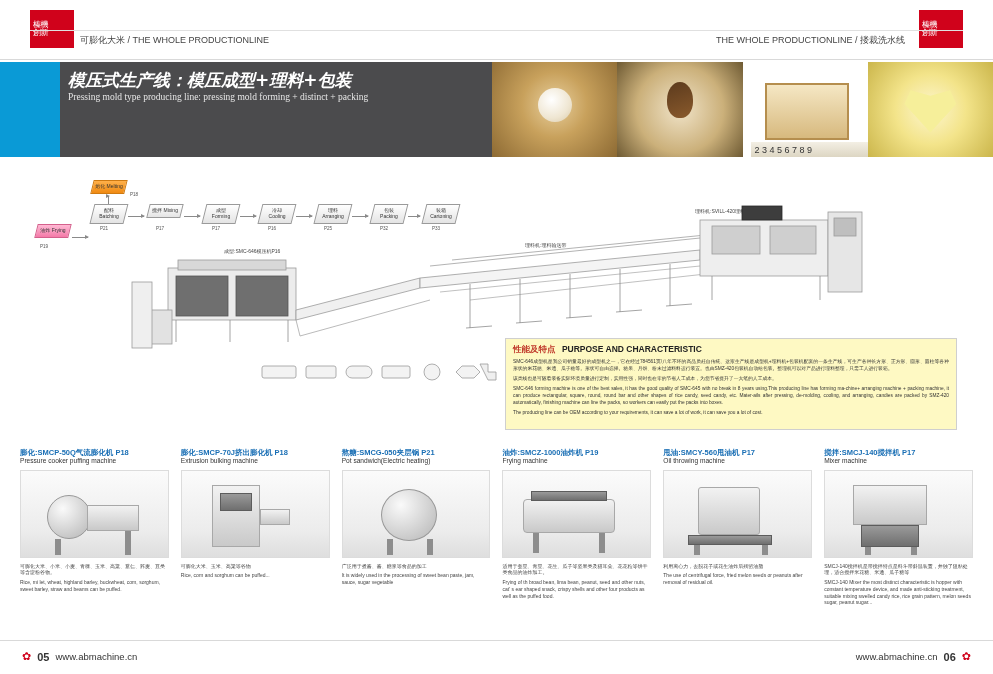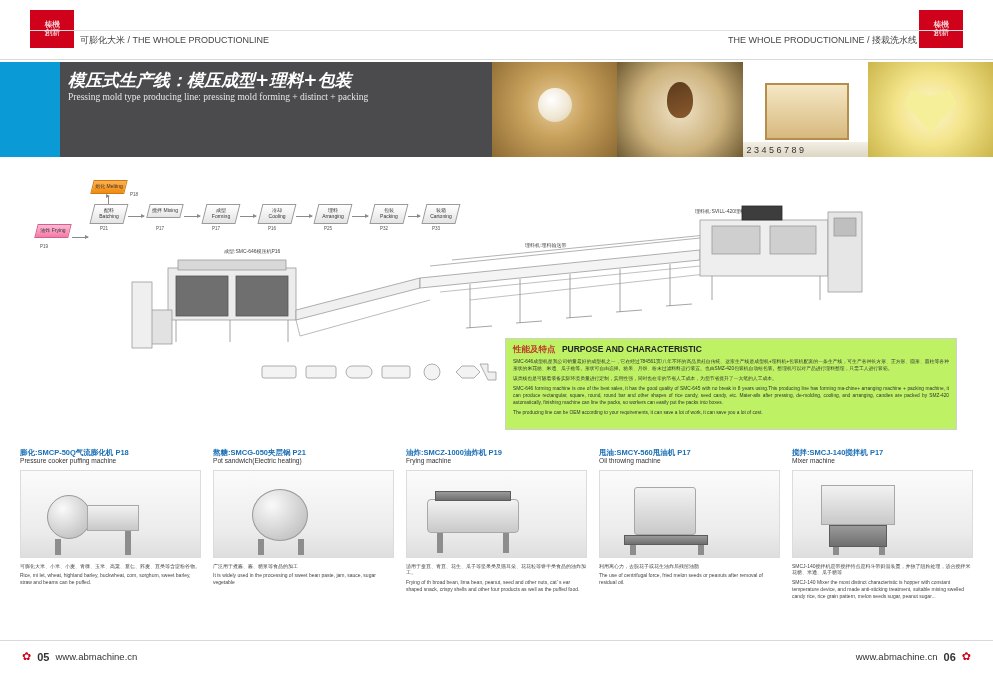--- a/index.html
+++ b/index.html
@@ -30,7 +30,6 @@
     color: #fff;
     display: flex; align-items: center; justify-content: center;
     font-size: 8px; line-height: 1.05;
-    text-align: center;
     font-family: "DejaVu Sans", sans-serif;
     letter-spacing: -0.5px;
   }

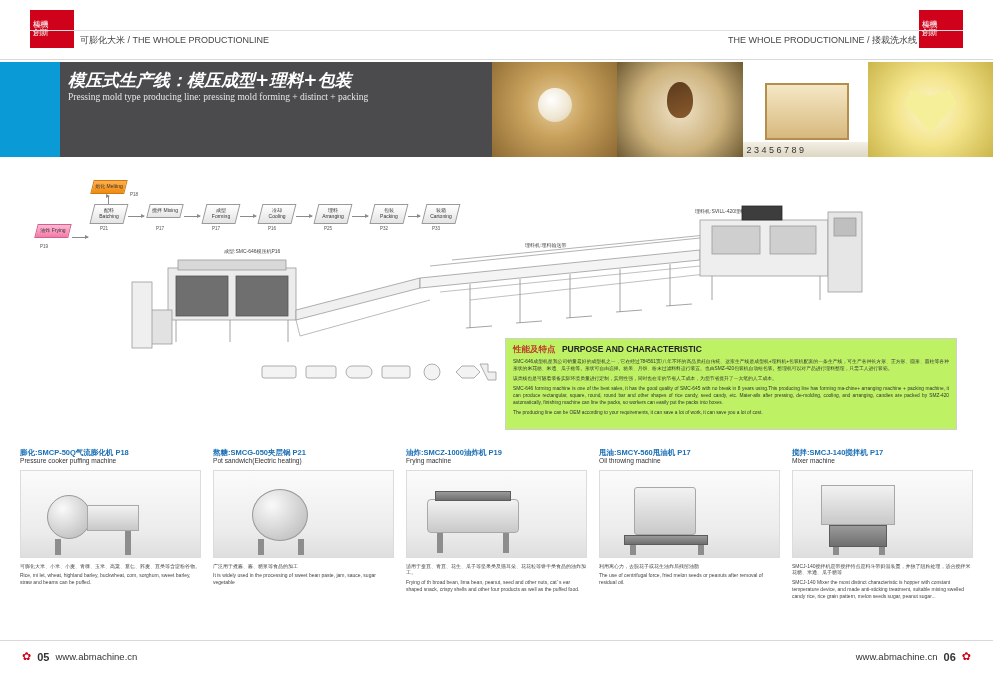--- a/index.html
+++ b/index.html
@@ -41,7 +41,7 @@
     font-size: 9px; color: #444;
   }
   .logo-title-en {
-    position: absolute; top: 34px; right: 76px;
+    position: absolute; top: 34px; right: 88px;
     font-size: 9px; color: #444; margin-left: 48px;
   }
   .header-rule {

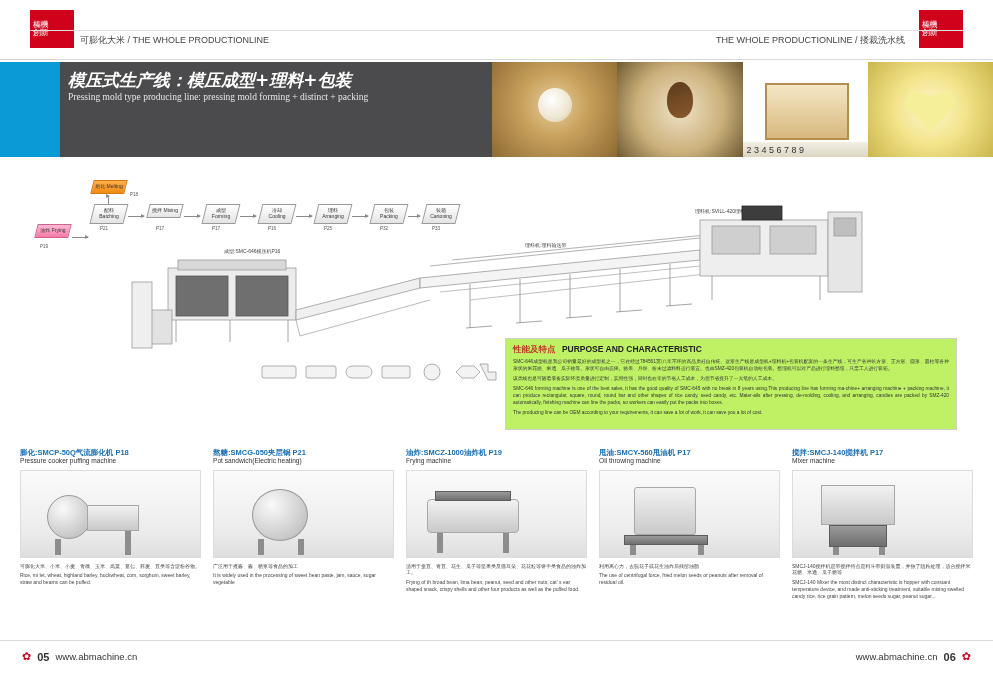--- a/index.html
+++ b/index.html
@@ -119,7 +119,7 @@
     clip-path: polygon(50% 100%, 0% 38%, 12% 8%, 50% 20%, 88% 8%, 100% 38%);
   }
   .hero-ruler {
-    position: absolute; left: 0; bottom: 0;
+    position: absolute; left: 8px; bottom: 0;
     width: 100%; height: 15px;
     background: linear-gradient(180deg,#f3efe4,#ddd6c3);
     font-size: 9px; color: #333;

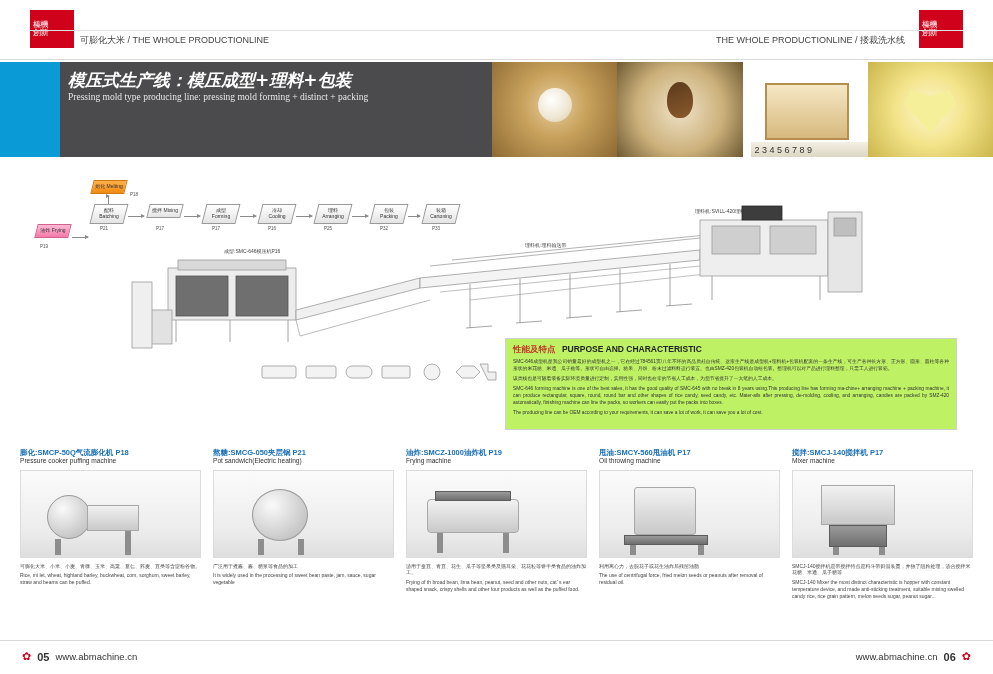--- a/index.html
+++ b/index.html
@@ -171,7 +171,7 @@
     position: absolute; left: 505px; top: 338px;
     width: 452px; height: 92px;
     border: 1px solid #cfcfcf;
-    background: #bef264;
+    background: #fef9c3;
     padding: 5px 7px;
   }
   .purpose-title {

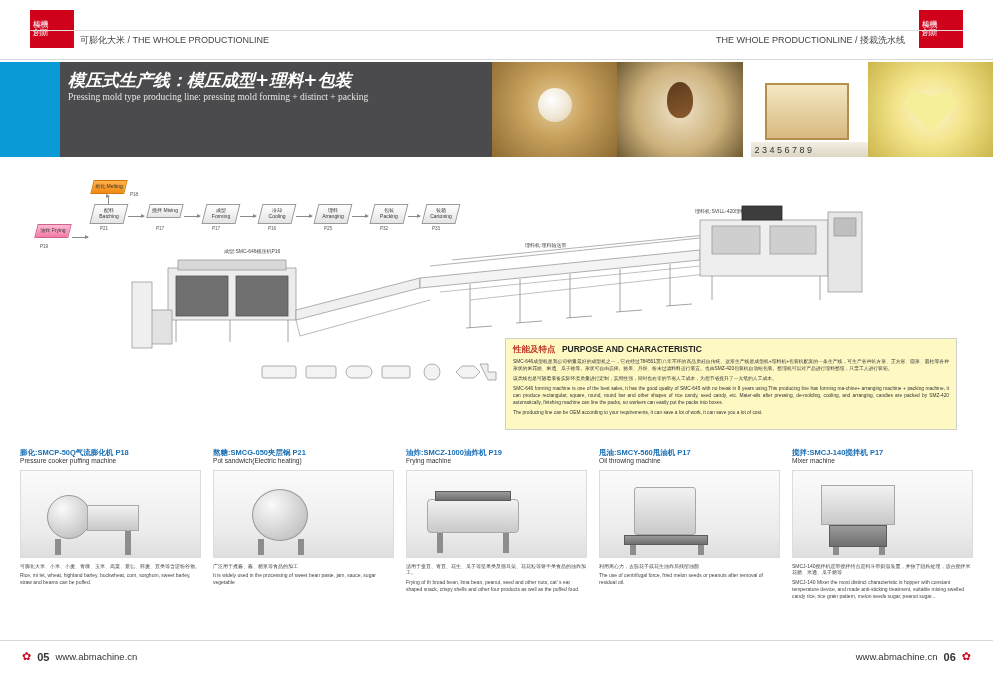--- a/index.html
+++ b/index.html
@@ -428,6 +428,17 @@
       <div class="prod-desc-en">Rice, mi let, wheat, highland barley, buckwheat, corn, sorghum, sweet barley, straw and beams can be puffed.</div>
     </div>
 
+    <div class="prod">
+      <div class="prod-title-cn">膨化:SMCP-70J挤出膨化机 P18</div>
+      <div class="prod-title-en">Extrusion bulking machine</div>
+      <div class="prod-photo">
+        <div class="m-body" style="left:30px; top:14px; width:48px; height:62px;"></div>
+        <div class="m-dark" style="left:38px; top:22px; width:32px; height:18px;"></div>
+        <div class="m-body" style="left:78px; top:38px; width:30px; height:16px;"></div>
+      </div>
+      <div class="prod-desc-cn">可膨化大米、玉米、高粱等谷物</div>
+      <div class="prod-desc-en">Rice, corn and sorghum can be puffed...</div>
+    </div>
 
     <div class="prod">
       <div class="prod-title-cn">熬糖:SMCG-050夹层锅 P21</div>

